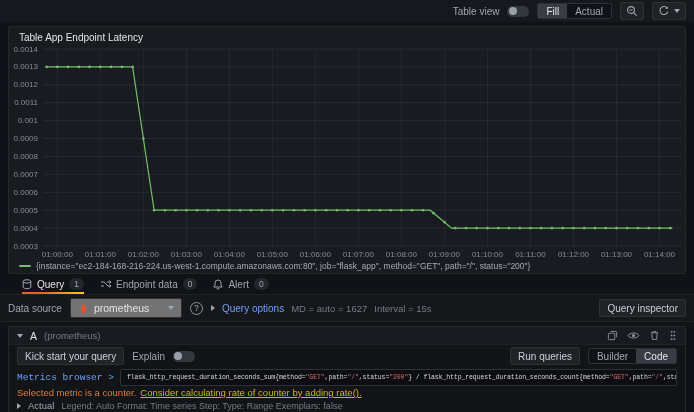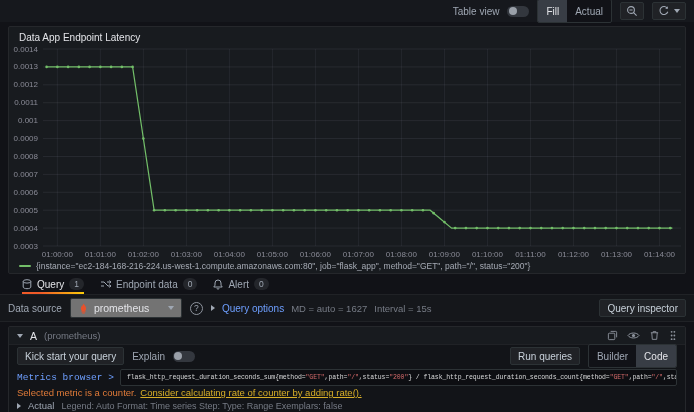--- a/index.html
+++ b/index.html
@@ -11,7 +11,7 @@
   .tb-label{color:#9fa7b3;font-size:10px}
   .toggle{width:22px;height:11px;border-radius:6px;background:#33373e;position:relative;display:inline-block;cursor:pointer;flex:none}
   .toggle .knob{position:absolute;left:1.5px;top:1.5px;width:8px;height:8px;border-radius:50%;background:#9aa0a9}
-  .radio-group{display:flex;border:1px solid #2c3235;border-radius:2px;overflow:hidden;height:24px;background:#111217}
+  .radio-group{display:flex;border:1px solid #2c3235;border-radius:2px;overflow:hidden;height:16px;background:#111217}
   .radio{padding:0 8px;display:flex;align-items:center;font-size:10px;color:#9fa7b3;cursor:pointer}
   .radio.selected{background:#383d45;color:#e3e4e8}
   .btn{display:inline-flex;align-items:center;gap:4px;height:18px;padding:0 7px;background:#202226;border:1px solid #2c3235;border-radius:2px;color:#c7d0d9;font-size:10px;cursor:pointer;font-family:inherit;white-space:nowrap}

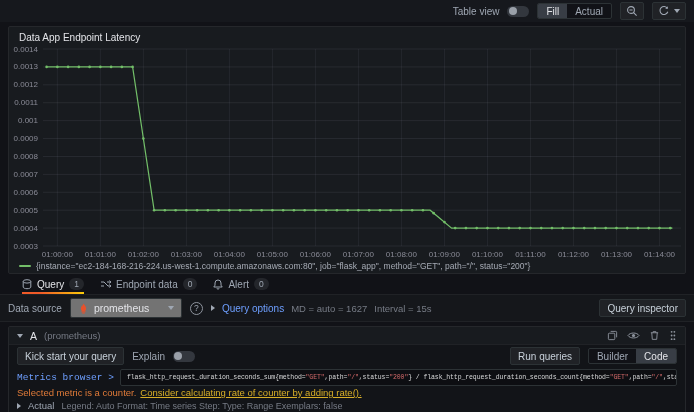--- a/index.html
+++ b/index.html
@@ -99,7 +99,7 @@
   </div>
 
   <div class="panel">
-    <div class="panel-title">Data App Endpoint Latency</div>
+    <div class="panel-title">Table App Endpoint Latency</div>
     <div class="chart-area">
       <svg id="chart-svg" width="676" height="216">
           <line x1="34" x2="672" y1="202" y2="202" stroke="rgba(204,204,220,0.09)" stroke-width="1"></line>

